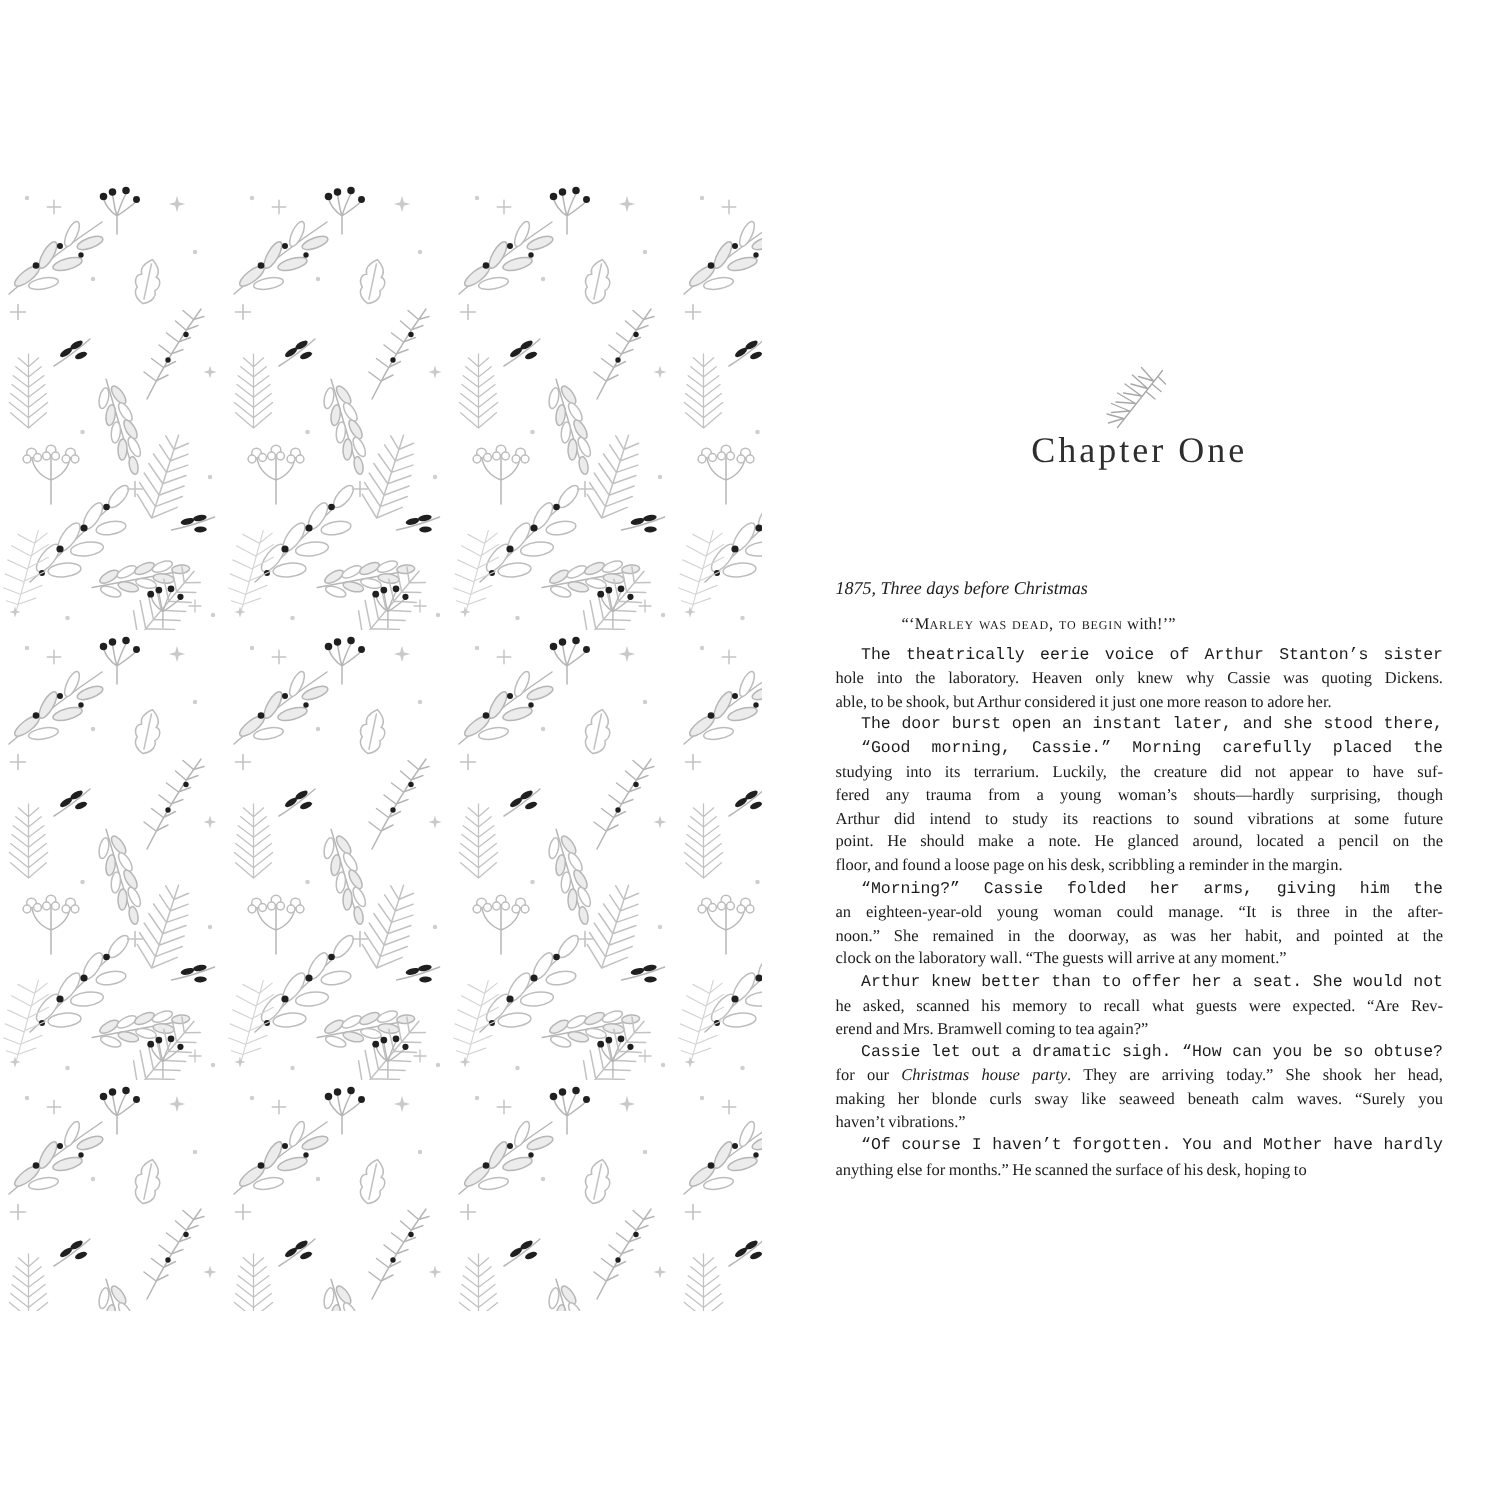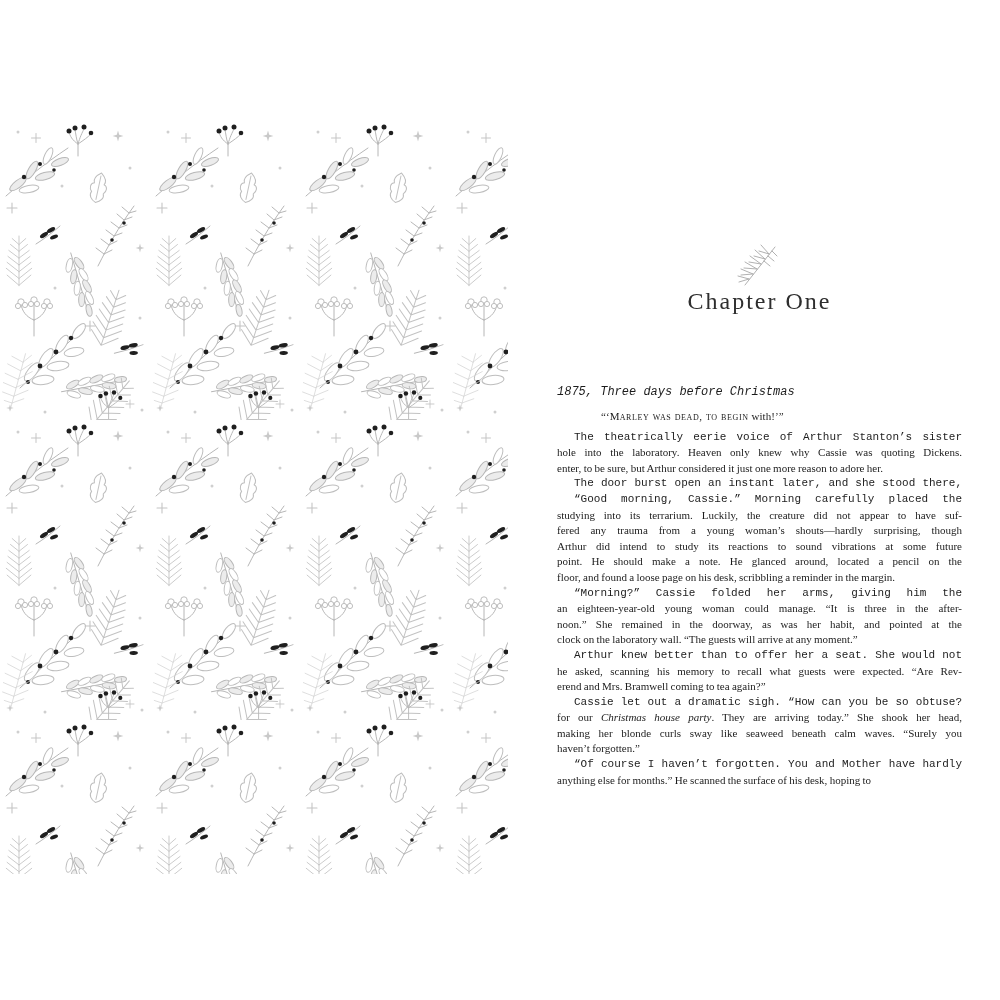--- a/index.html
+++ b/index.html
@@ -24,7 +24,7 @@
   #chapter-title{position:absolute;left:0;top:286px;width:405px;text-align:center;
                  font-size:24px;line-height:30px;letter-spacing:2px;color:#2e2e2e;font-weight:400;}
   #text-block{position:absolute;left:0;top:384px;width:405px;}
-  #dateline{font-style:italic;font-size:12px;line-height:16px;color:#1c1c1c;font-family:Liberation Mono, monospace;}
+  #dateline{font-style:italic;font-size:12px;line-height:16px;color:#1c1c1c;}
   #opening-line{margin-top:9px;font-size:11px;line-height:15.6px;letter-spacing:.1px;margin-left:44px;}
   #opening-line .sc{font-variant:small-caps;letter-spacing:.6px;}
   #body-text{margin-top:5px;font-size:11px;line-height:15.6px;word-spacing:-0.4px;}

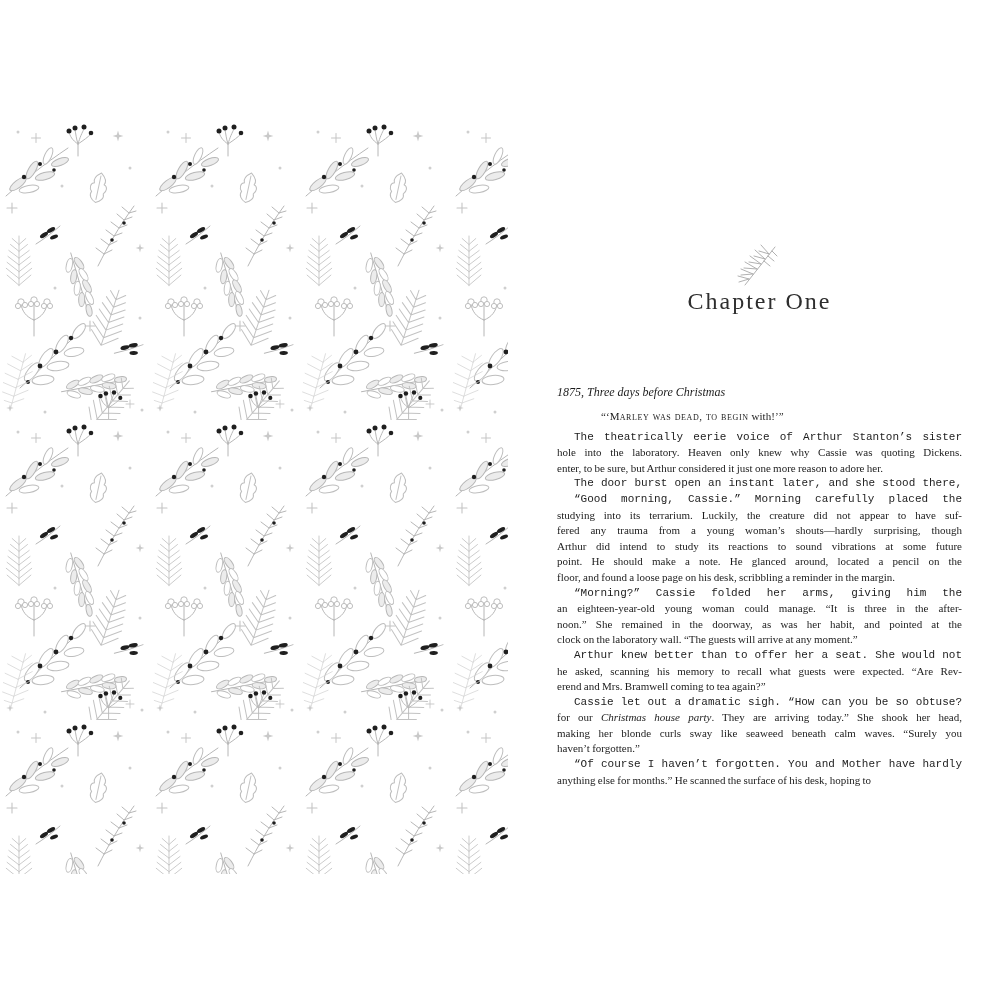--- a/index.html
+++ b/index.html
@@ -209,7 +209,7 @@
           <div class="para">
             <div class="bodyline first"><span>The theatrically eerie voice of Arthur Stanton’s sister came through the key-</span></div>
             <div class="bodyline"><span>hole into the laboratory. Heaven only knew why Cassie was quoting Dickens.</span></div>
-            <div class="bodyline lastline"><span>enter, to be sure, but Arthur considered it just one more reason to adore her.</span></div>
+            <div class="bodyline lastline"><span>able, to be shook, but Arthur considered it just one more reason to adore her.</span></div>
           </div>
           <div class="para">
             <div class="bodyline first lastline"><span>The door burst open an instant later, and she stood there, grinning.</span></div>

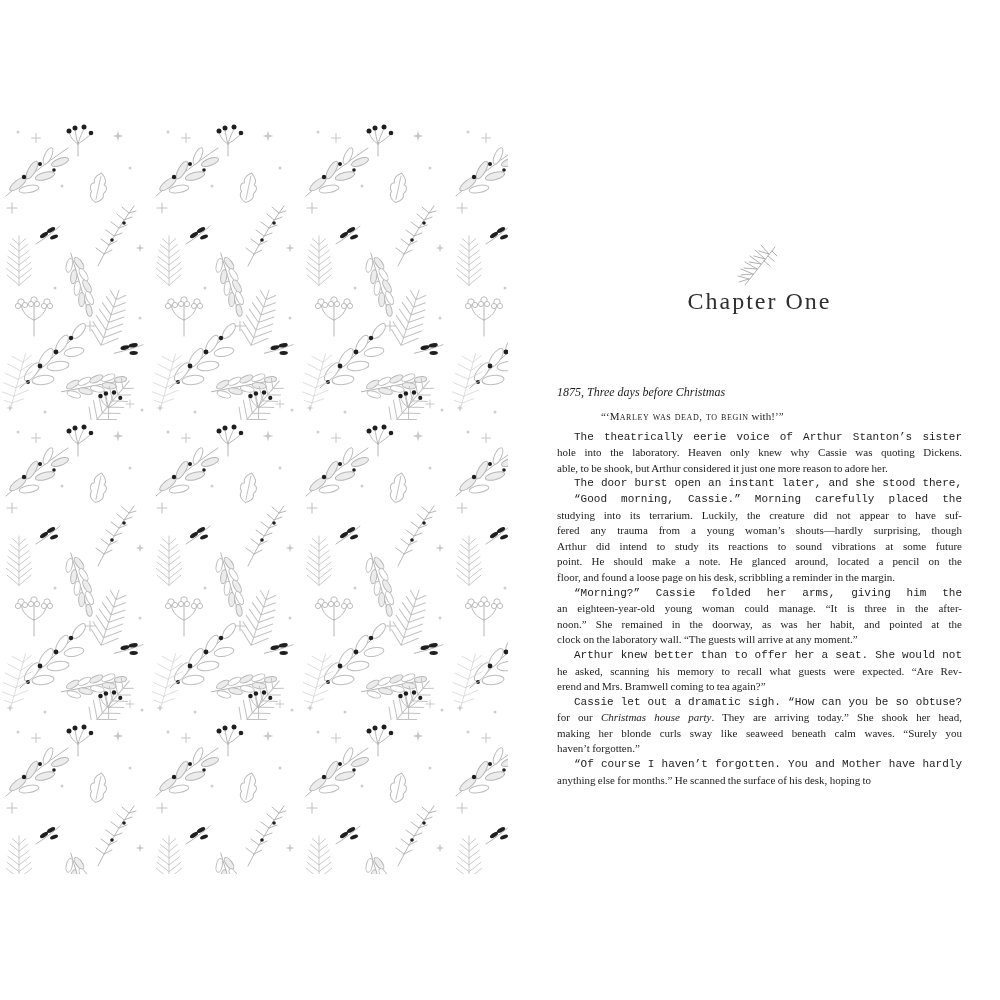--- a/index.html
+++ b/index.html
@@ -230,7 +230,7 @@
           </div>
           <div class="para">
             <div class="bodyline first"><span>Arthur knew better than to offer her a seat. She would not enter. “Guests?”</span></div>
-            <div class="bodyline"><span>he asked, scanning his memory to recall what guests were expected. “Are Rev-</span></div>
+            <div class="bodyline"><span>he asked, scanned his memory to recall what guests were expected. “Are Rev-</span></div>
             <div class="bodyline lastline"><span>erend and Mrs. Bramwell coming to tea again?”</span></div>
           </div>
           <div class="para">

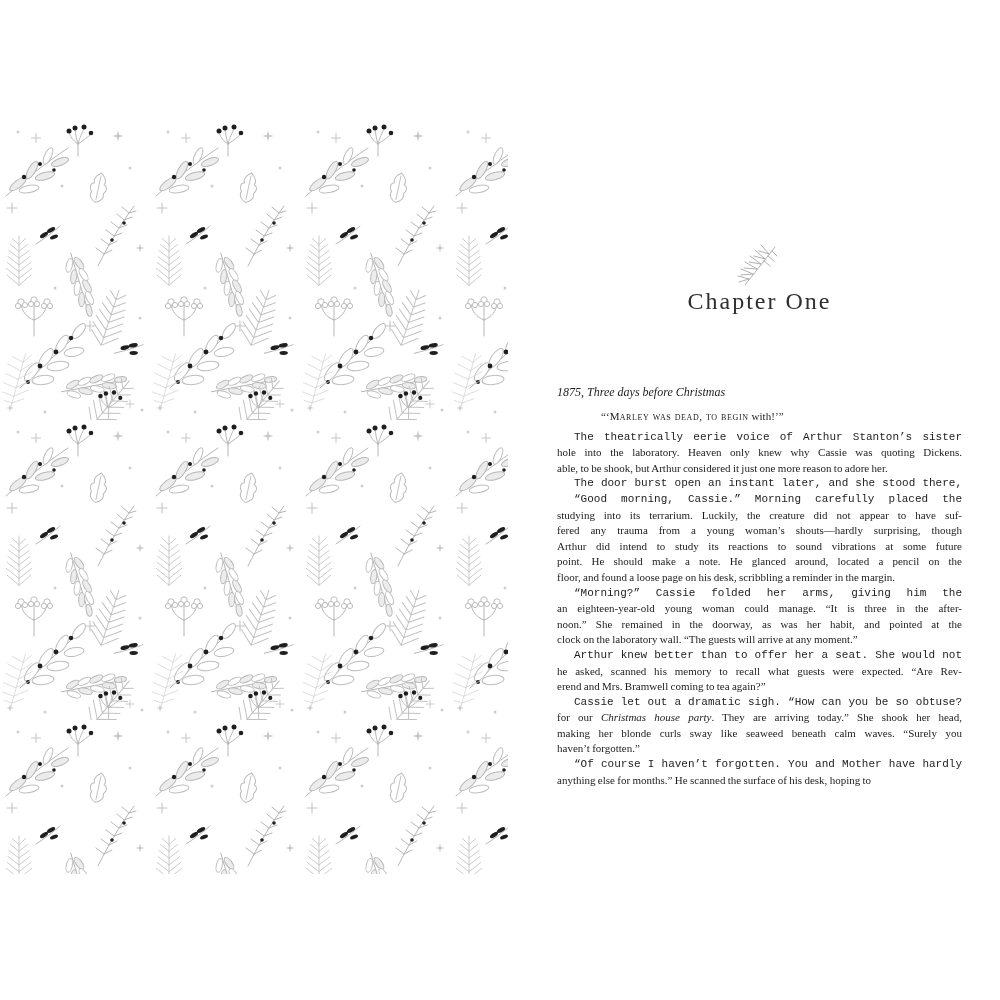--- a/index.html
+++ b/index.html
@@ -237,7 +237,7 @@
             <div class="bodyline first"><span>Cassie let out a dramatic sigh. “How can you be so obtuse? The guests</span></div>
             <div class="bodyline"><span>for our </span><em>Christmas house party</em><span>. They are arriving today.” She shook her head,</span></div>
             <div class="bodyline"><span>making her blonde curls sway like seaweed beneath calm waves. “Surely you</span></div>
-            <div class="bodyline lastline"><span>haven’t forgotten.”</span></div>
+            <div class="bodyline lastline"><span>haven’t vibrations.”</span></div>
           </div>
           <div class="para">
             <div class="bodyline first"><span>“Of course I haven’t forgotten. You and Mother have hardly spoken of</span></div>

